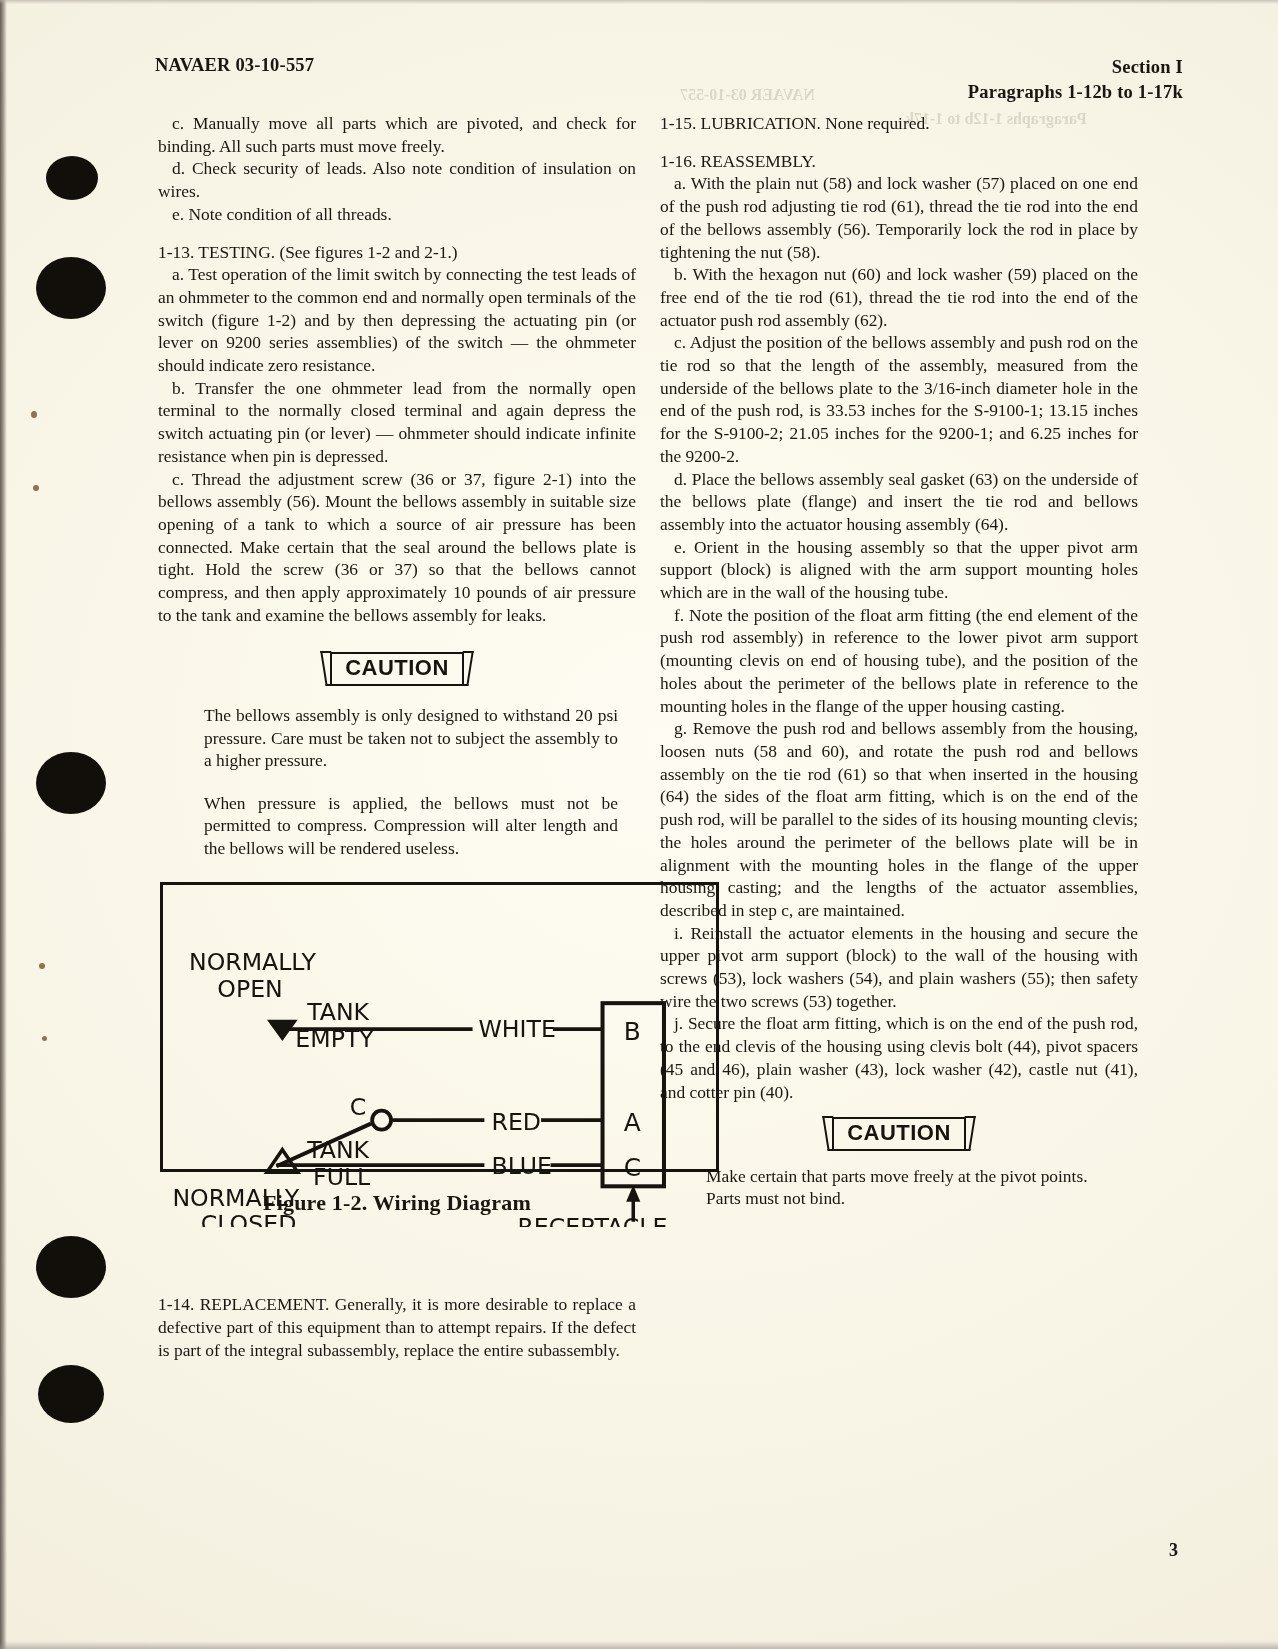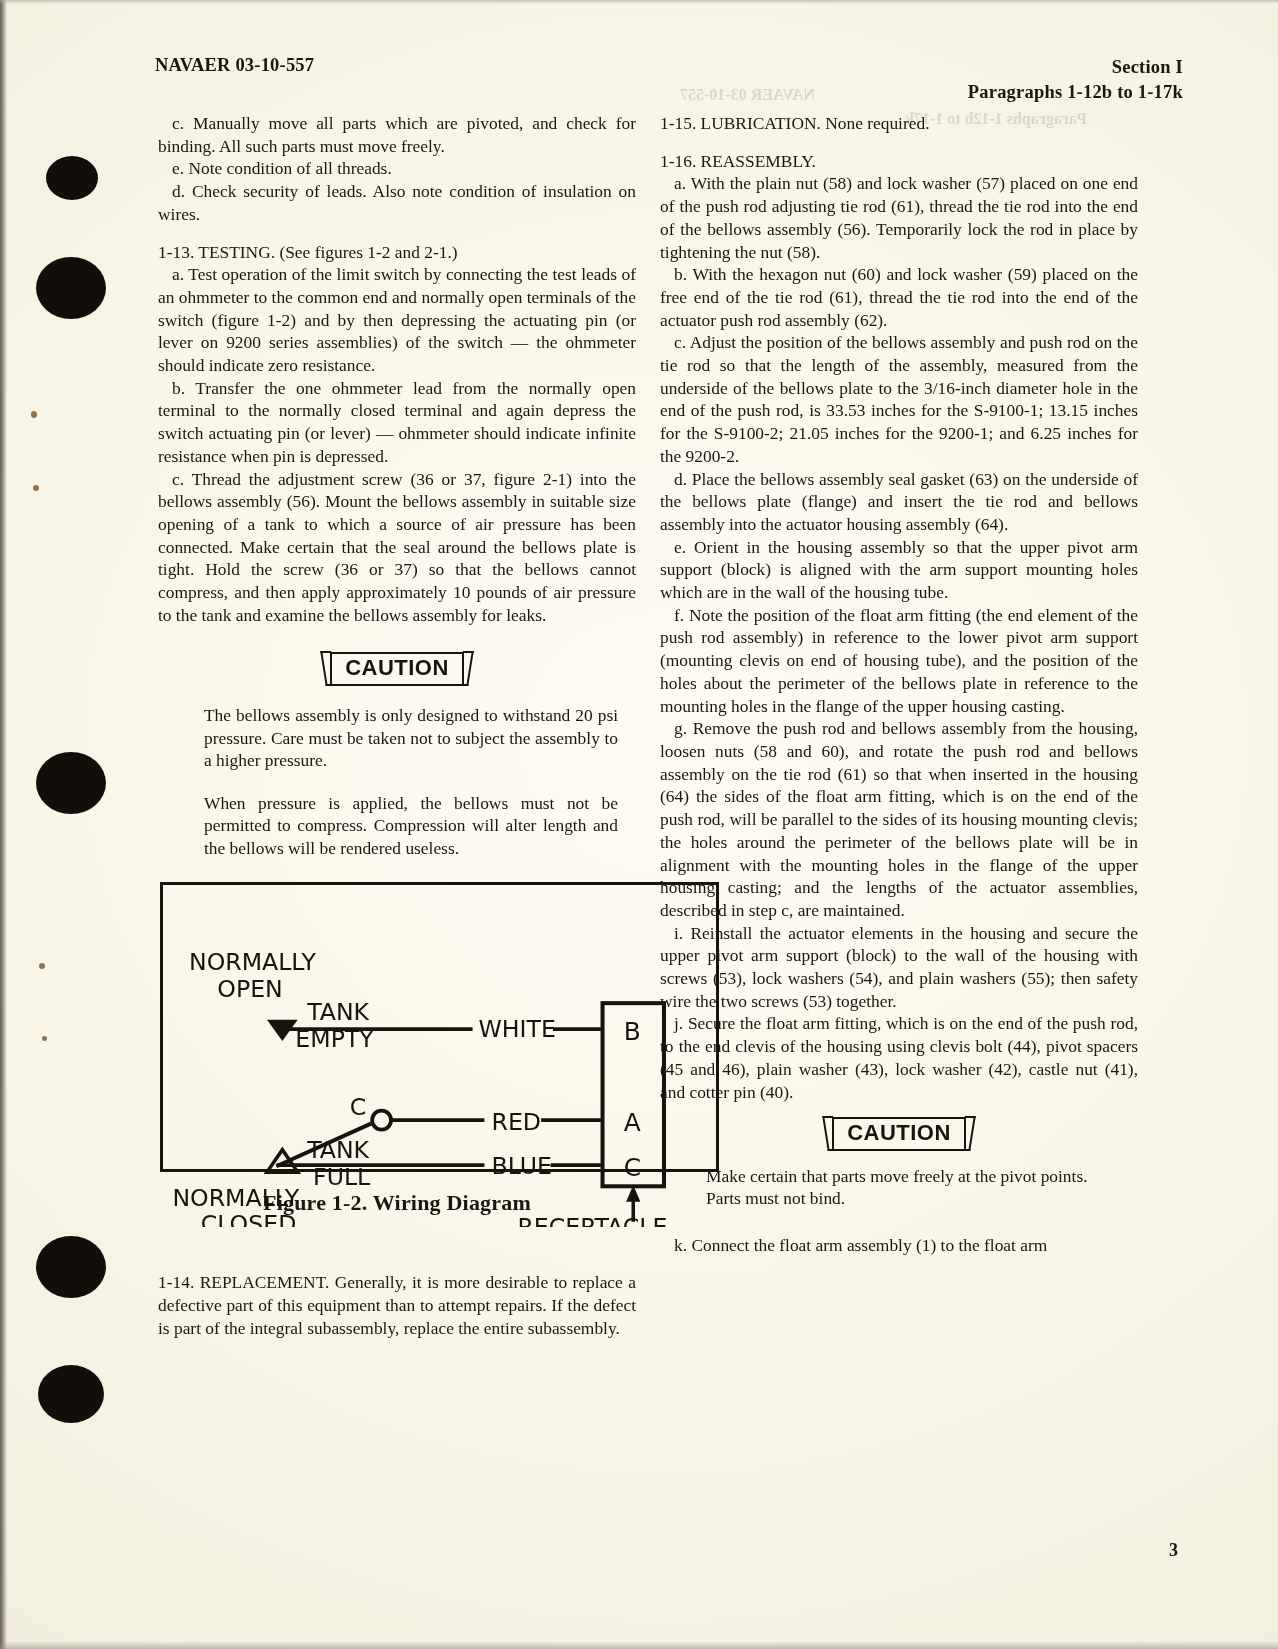--- a/index.html
+++ b/index.html
@@ -234,8 +234,8 @@
   <div class="col col-left">
 
     <p class="ind">c. Manually move all parts which are pivoted, and check for binding.  All such parts must move freely.</p>
+    <p class="ind">d. Check security of leads.  Also note condition of insulation on wires.</p>
     <p class="ind">e. Note condition of all threads.</p>
-    <p class="ind">d. Check security of leads.  Also note condition of insulation on wires.</p>
 
     <p class="body gap sec-head">1-13.  TESTING.  (See figures 1-2 and 2-1.)</p>
     <p class="ind">a. Test operation of the limit switch by connecting the test leads of an ohmmeter to the common end and normally open terminals of the switch (figure 1-2) and by then depressing the actuating pin (or lever on 9200 series assemblies) of the switch — the ohmmeter should indicate zero resistance.</p>

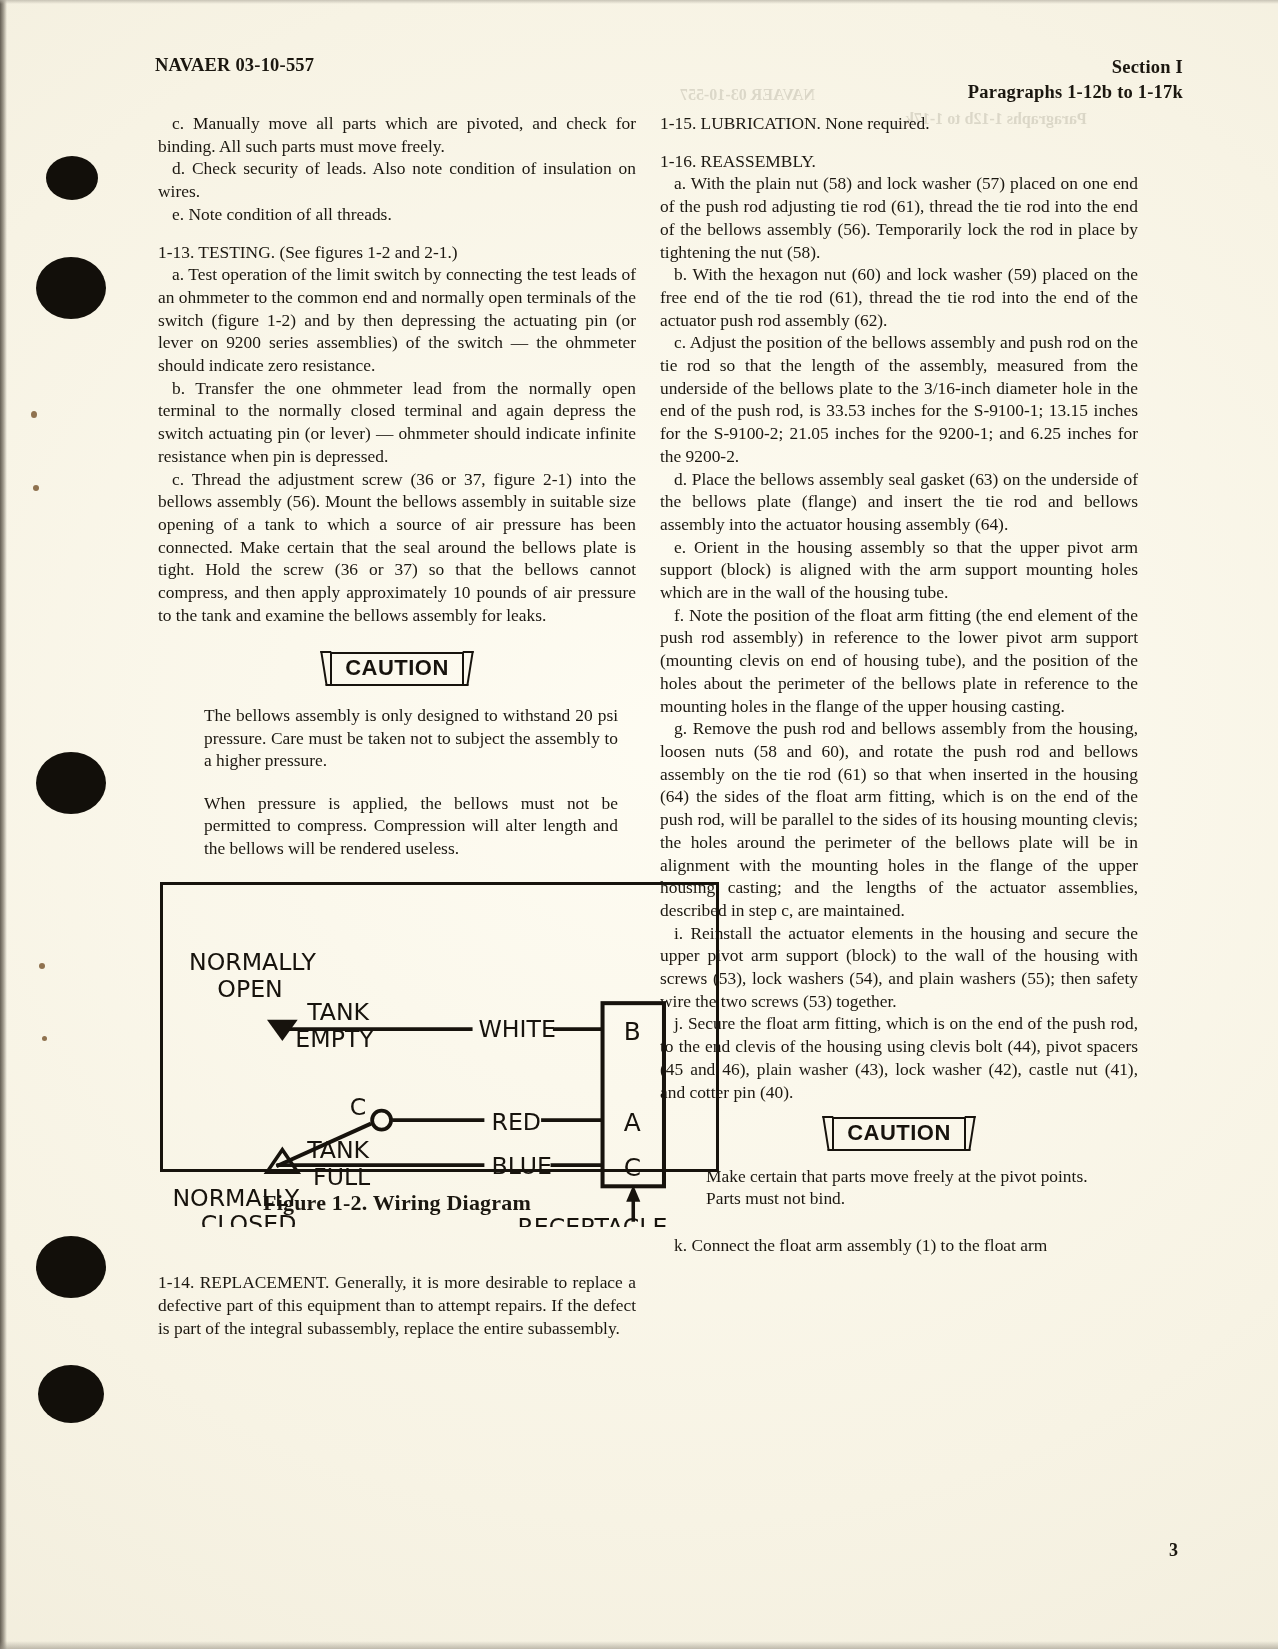--- a/index.html
+++ b/index.html
@@ -322,7 +322,6 @@
 
     <p class="caution-body narrow">Make certain that parts move freely at the pivot points.  Parts must not bind.</p>
 
-    <p class="ind" style="margin-top:24px;">k. Connect the float arm assembly (1) to the float arm</p>
   </div>
 
   <div class="pageno">3</div>

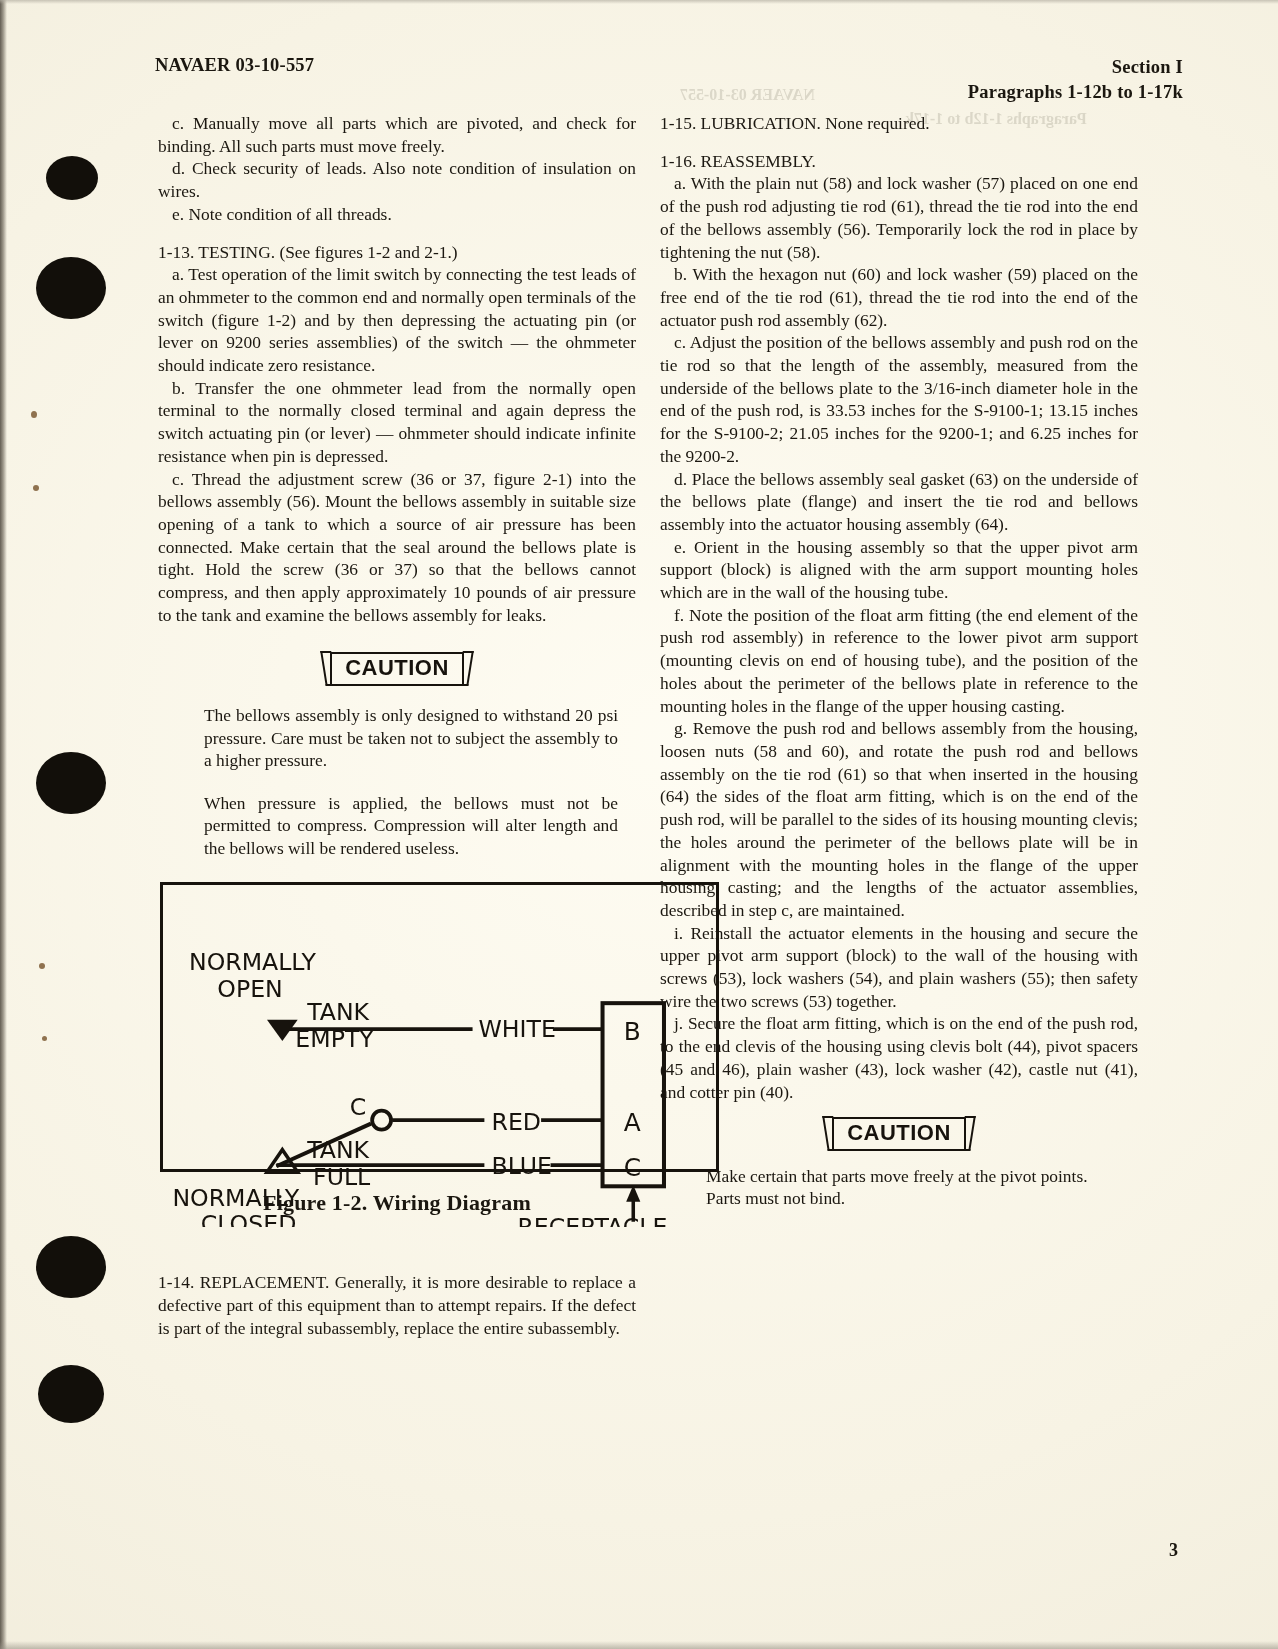--- a/index.html
+++ b/index.html
@@ -297,7 +297,7 @@
 
     <div class="figcap">Figure 1-2.  Wiring Diagram</div>
 
-    <p class="body" style="margin-top:54px;">1-14. REPLACEMENT. Generally, it is more desirable to replace a defective part of this equipment than to attempt repairs. If the defect is part of the integral subassembly, replace the entire subassembly.</p>
+    <p class="body" style="margin-top:76px;">1-14. REPLACEMENT. Generally, it is more desirable to replace a defective part of this equipment than to attempt repairs. If the defect is part of the integral subassembly, replace the entire subassembly.</p>
   </div>
 
   <div class="col col-right">

